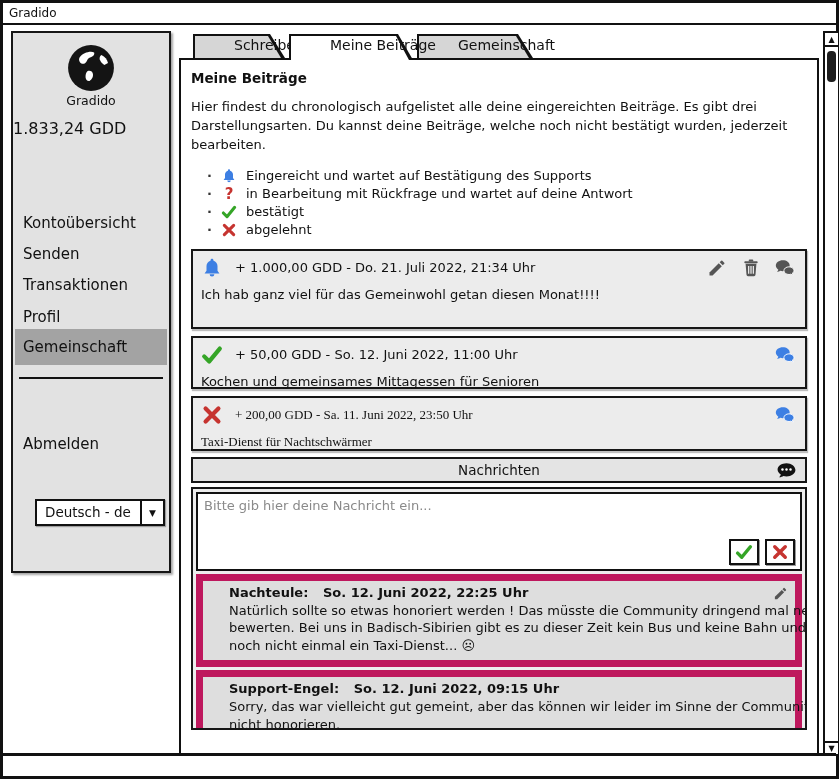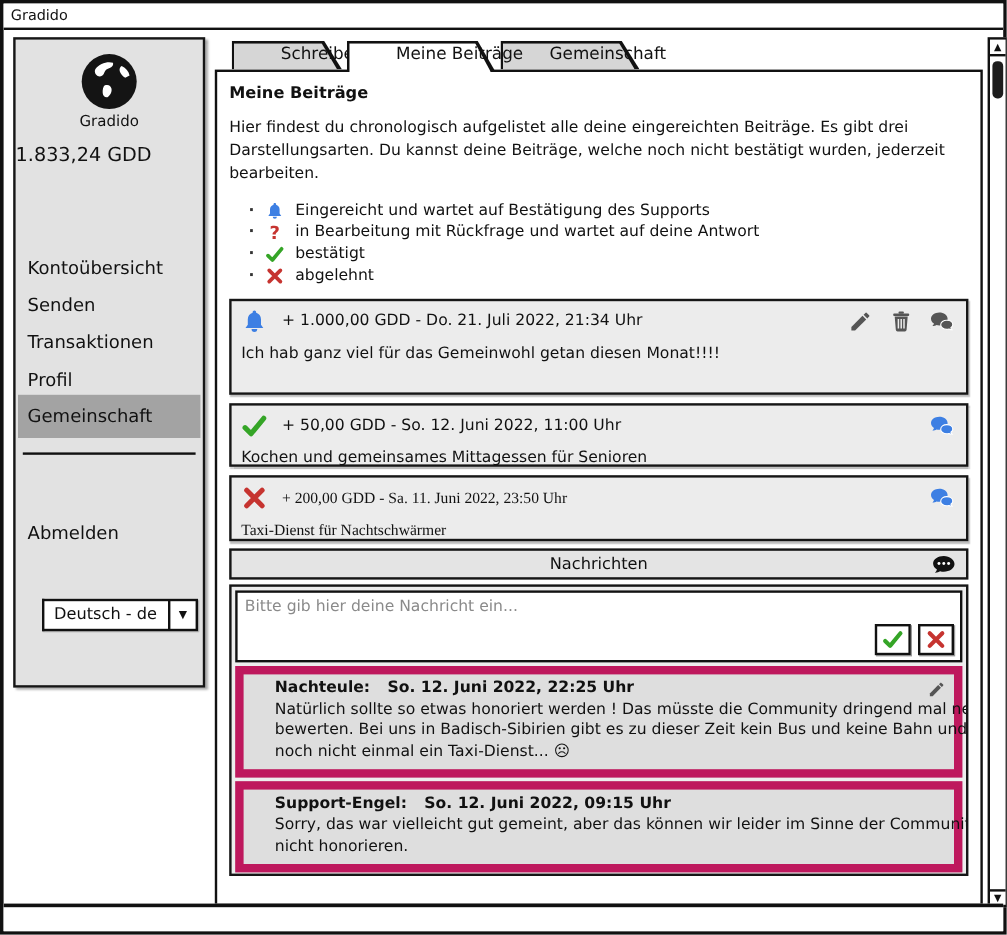--- a/index.html
+++ b/index.html
@@ -82,7 +82,7 @@
 
   .msg-container { border:2px solid #161616; background:#ededed; margin-top:4px;
     height:243px; position:relative; overflow:hidden; }
-  .msg-input { position:relative; margin:3px; height:60px; background:#fff; border:2px solid #111; }
+  .msg-input { position:relative; margin:3px; height:79px; background:#fff; border:2px solid #111; }
   .msg-input textarea { position:absolute; inset:4px 4px 28px 6px; border:none; outline:none;
     resize:none; background:transparent; font:13px "DejaVu Sans","Liberation Sans",sans-serif;
     color:#222; }

